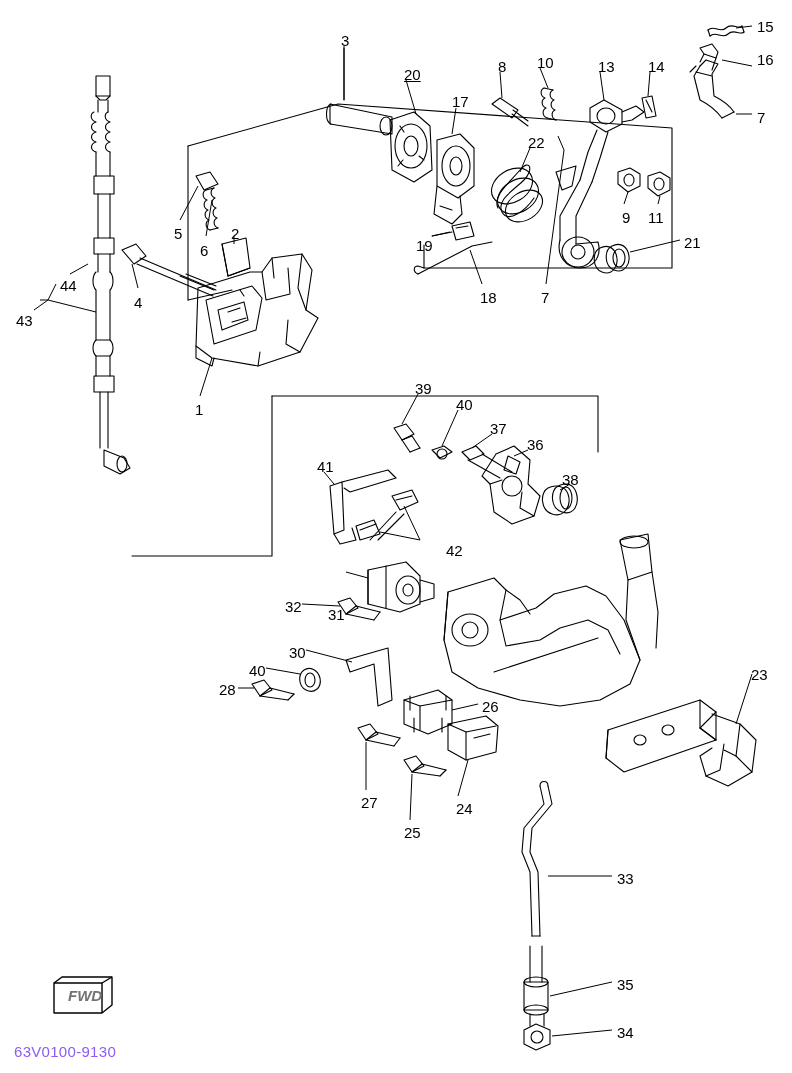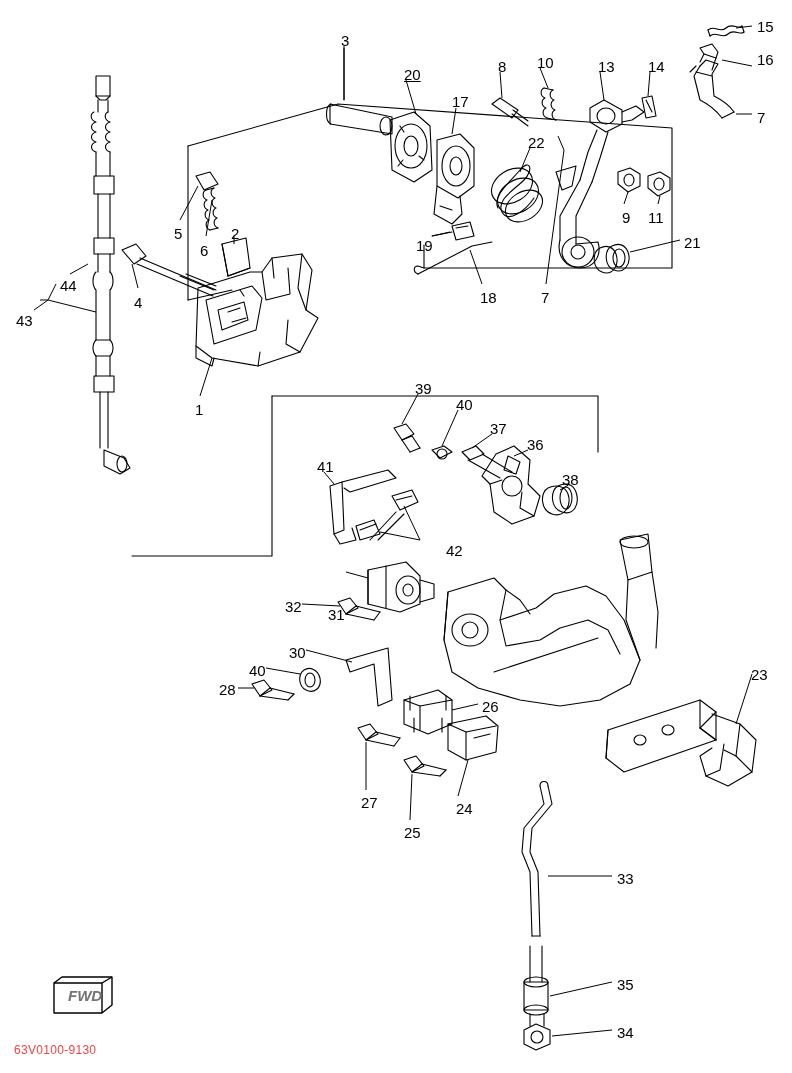--- a/index.html
+++ b/index.html
@@ -39,9 +39,9 @@
     left: 14px;
     top: 1043px;
     font-family: "Liberation Sans", sans-serif;
-    font-size: 12px;
+    font-size: 15px;
     letter-spacing: 0.3px;
-    color: #ef4444;
+    color: #8b5cf6;
   }
   #fwd-label {
     position: absolute;

